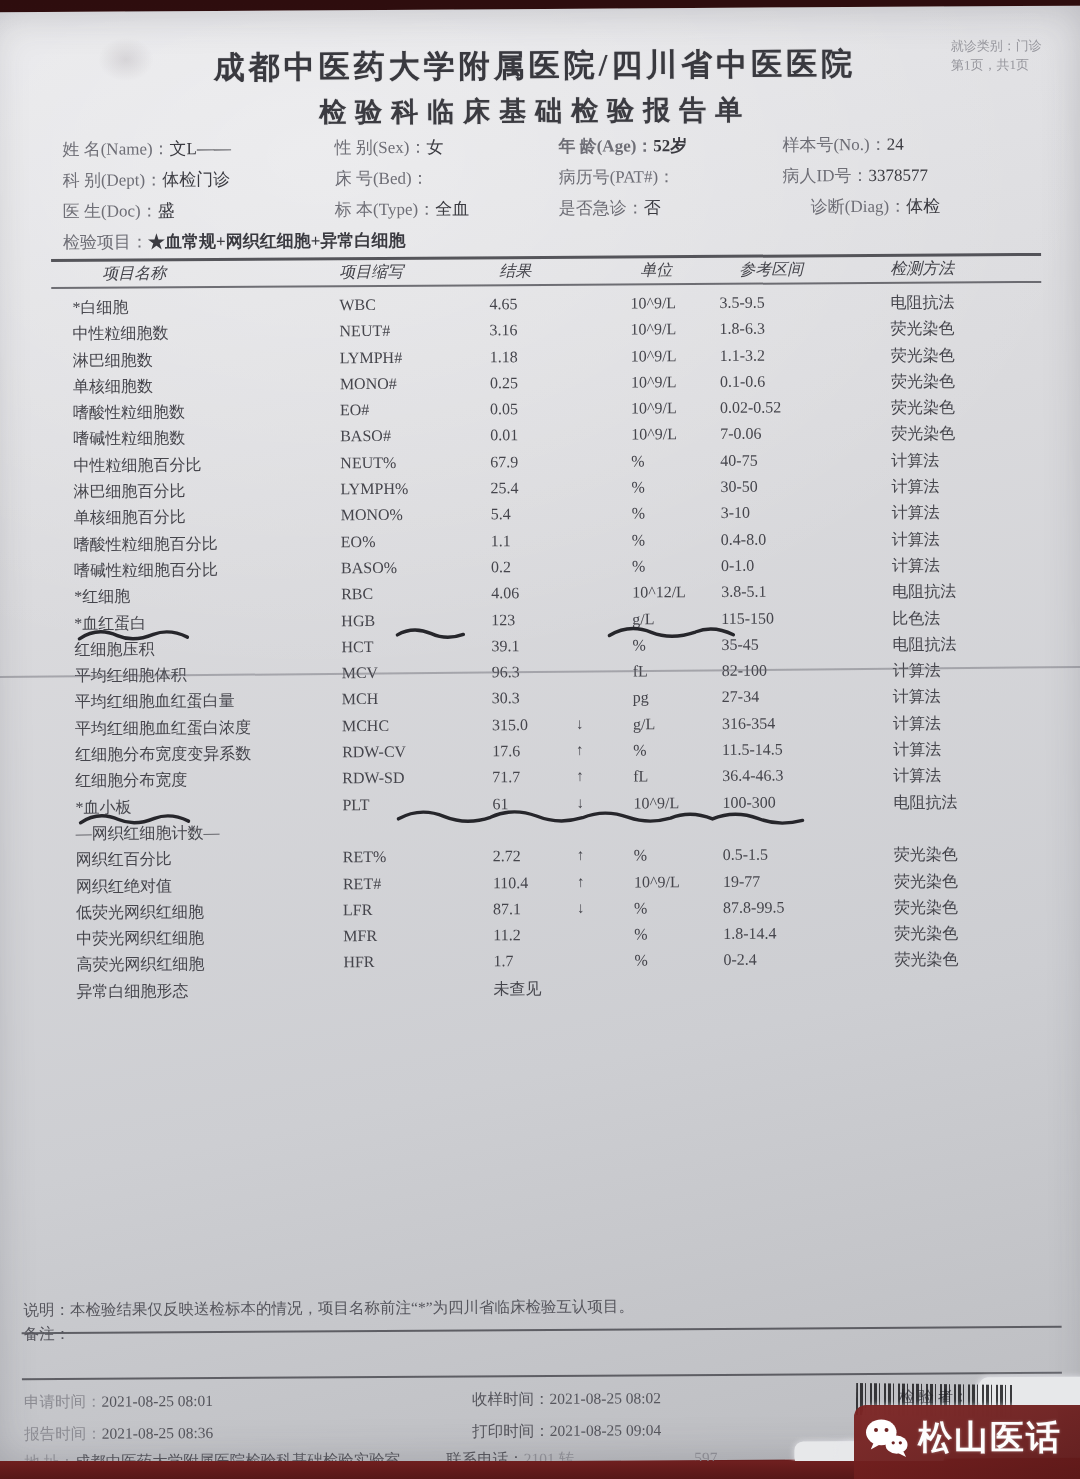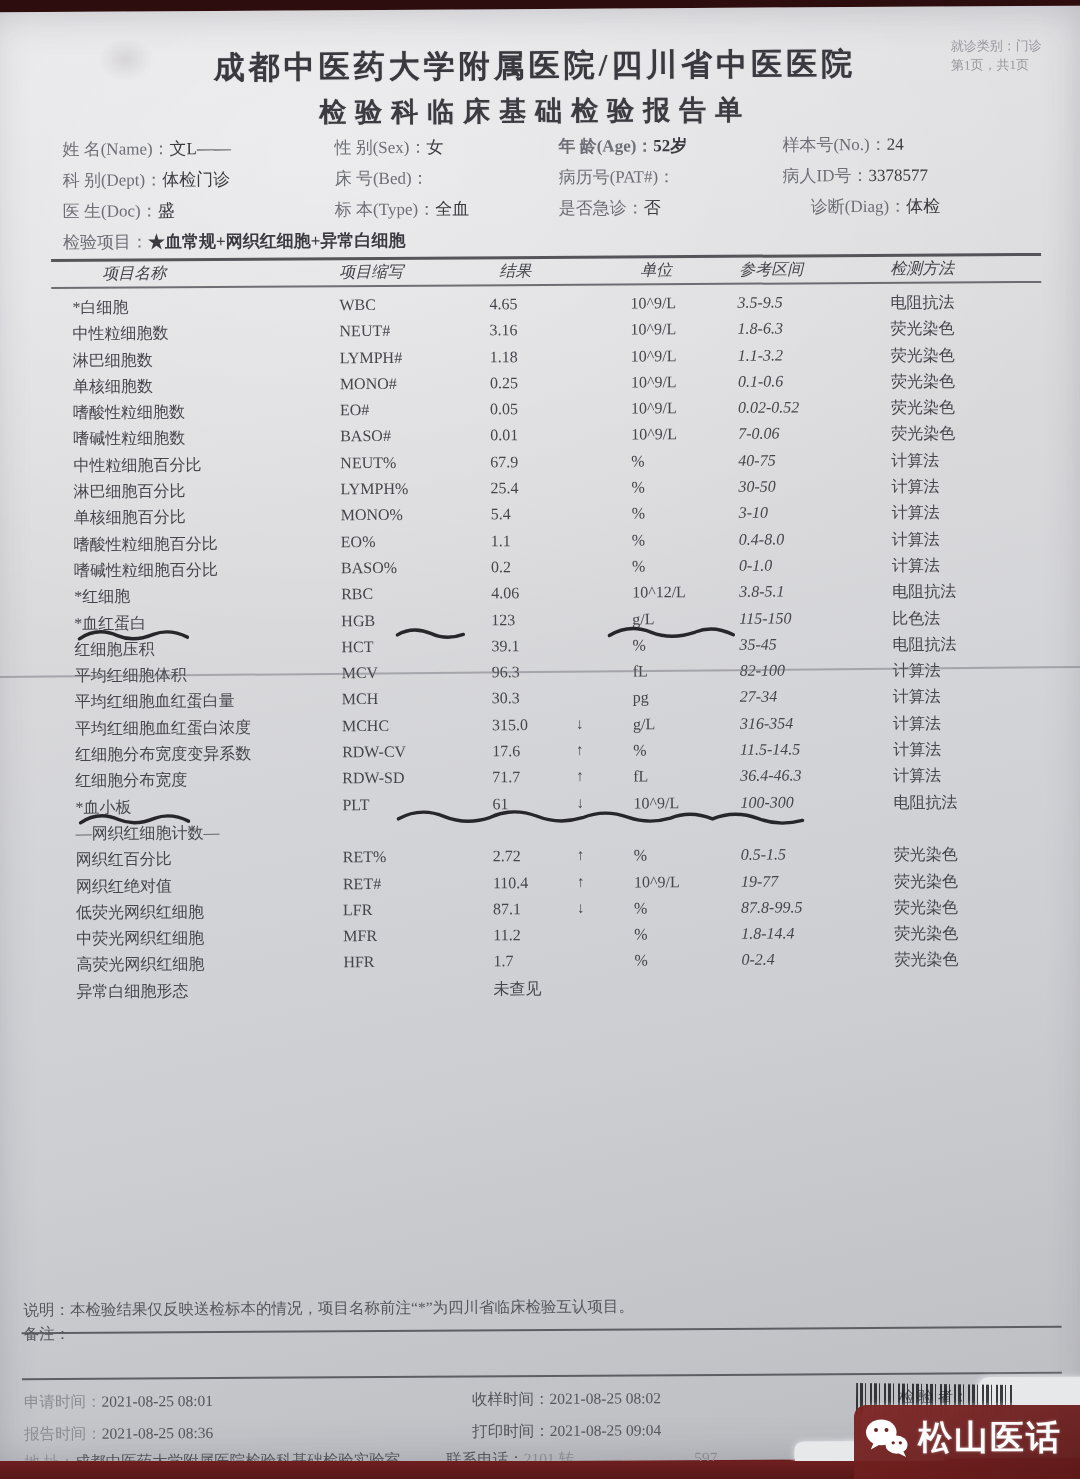--- a/index.html
+++ b/index.html
@@ -33,7 +33,7 @@
   .c-result{left:502px;}
   .c-flag{left:586px;font-size:15px;}
   .c-unit{left:643px;}
-  .c-ref{left:750px;font-style:italic;}
+  .c-ref{left:732px;}
   .c-method{left:903px;}
   .rows-wrap{position:absolute;top:284px;left:0;right:0;}
   .squiggle{display:block;position:absolute;left:60px;top:15px;width:780px;height:24px;overflow:visible;pointer-events:none;}

